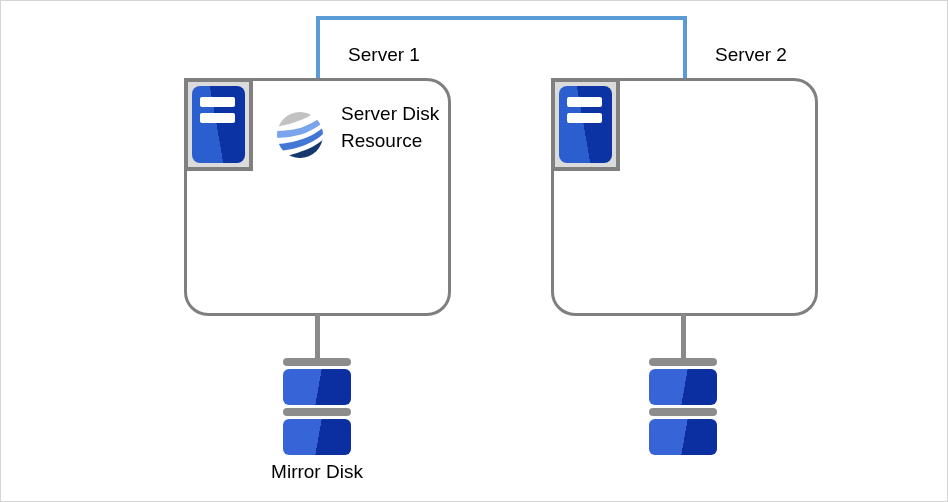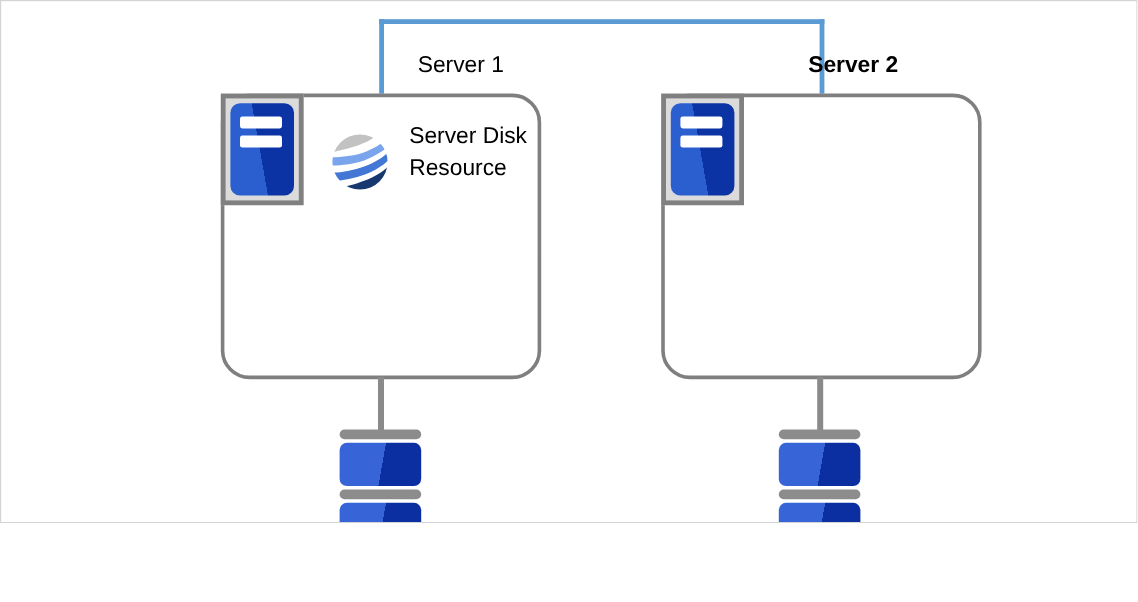--- a/index.html
+++ b/index.html
@@ -5,7 +5,7 @@
   html,body{margin:0;padding:0;background:#ffffff;}
   .canvas{
     position:relative;
-    width:948px;height:436px;
+    width:948px;height:502px;
     box-sizing:border-box;
     background:#ffffff;
     border:1px solid #d4d4d4;

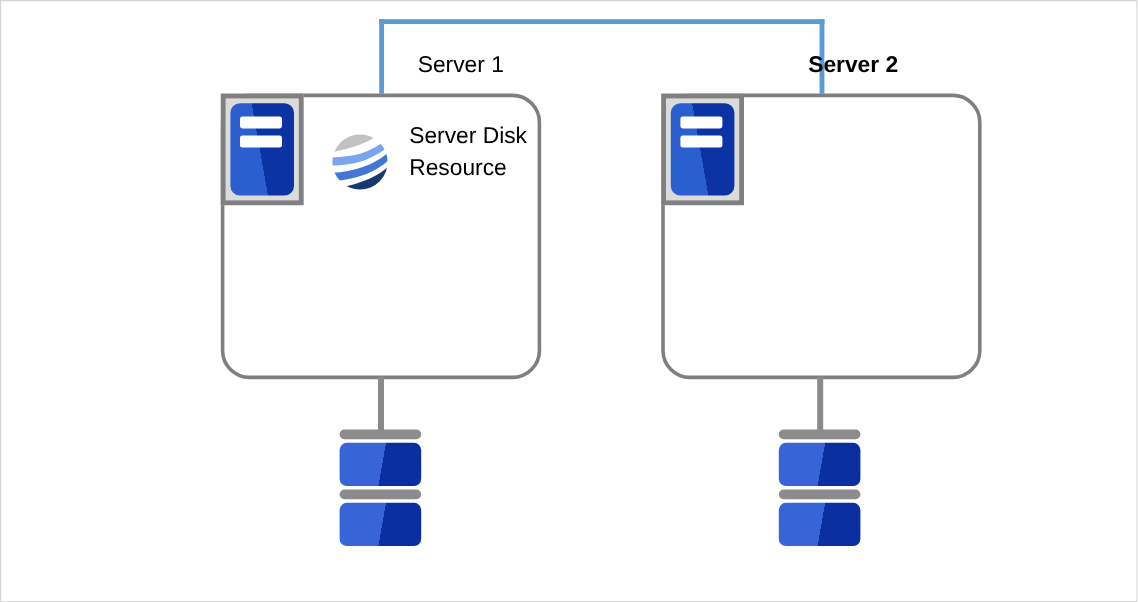--- a/index.html
+++ b/index.html
@@ -26,7 +26,7 @@
     white-space:nowrap;
   }
   .sl1{left:317px;}
-  .sl2{left:644px;font-weight:bold;}
+  .sl2{left:684px;}
 
   
   .server-box{

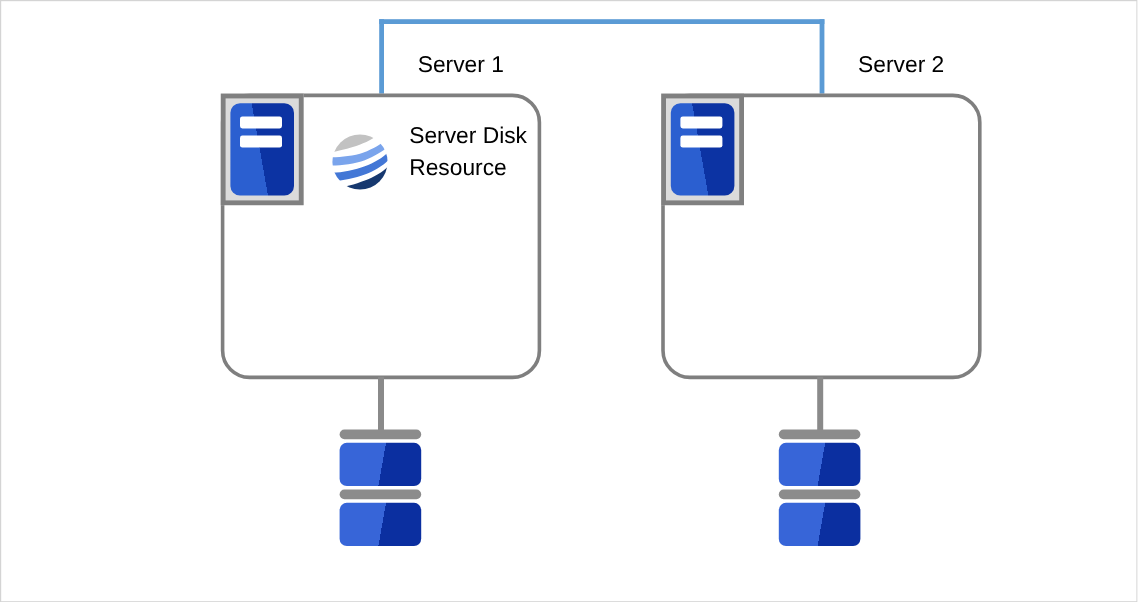--- a/index.html
+++ b/index.html
@@ -156,6 +156,7 @@
     <div class="disk-platter"></div>
   </div>
 
+  <div class="disk-label">Mirror Disk</div>
 
 </div>
 

